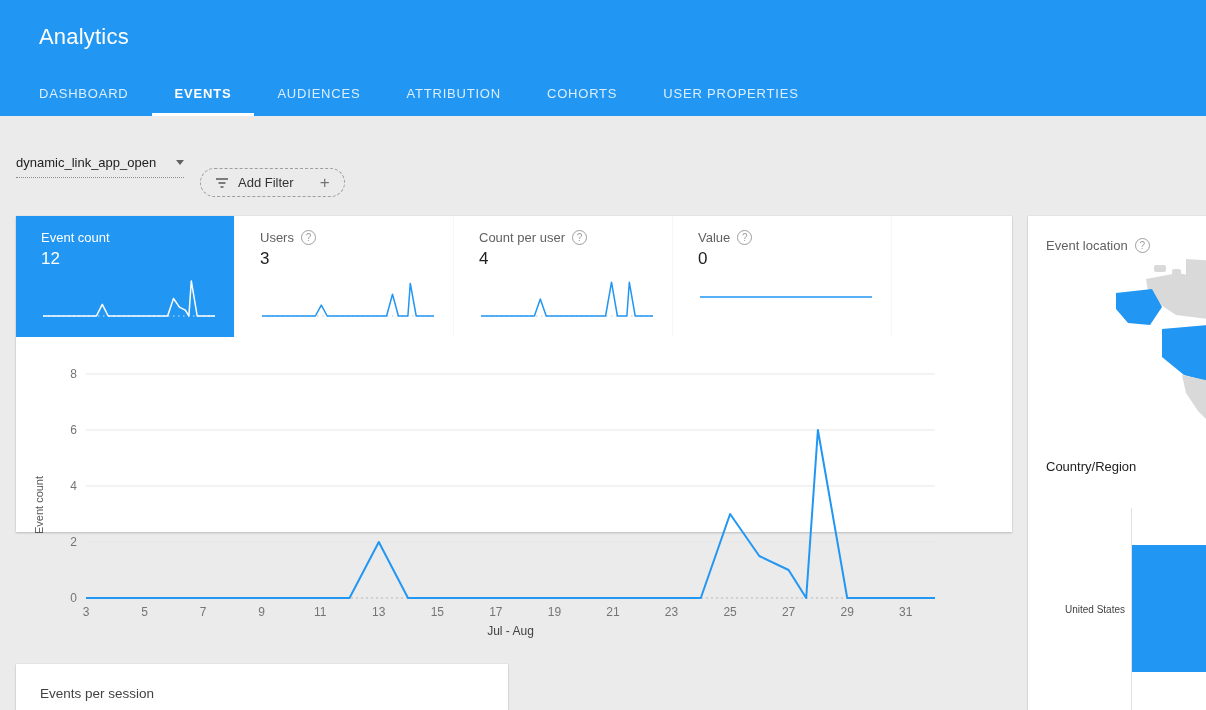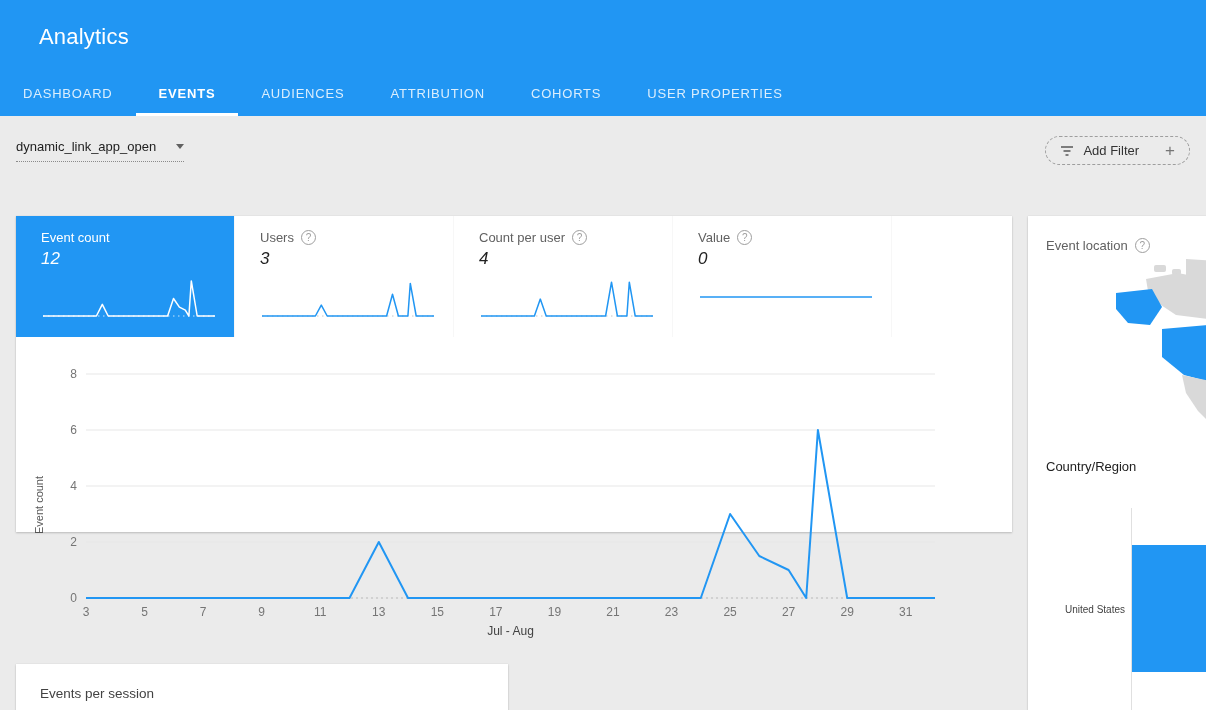--- a/index.html
+++ b/index.html
@@ -10,7 +10,7 @@
   
   .header{background:#2196f3;color:#fff;}
   .header-title{font-size:22px;font-weight:400;padding:24px 16px 0 16px;letter-spacing:.2px;margin-left:23px;}
-  .tabs{display:flex;margin-top:20px;}
+  .tabs{display:flex;margin-top:20px;margin-left:16px;}
   .tab{padding:0 23px;height:46px;display:flex;align-items:center;font-size:13px;
     letter-spacing:.8px;color:rgba(255,255,255,.84);position:relative;cursor:pointer;white-space:nowrap;}
   .tab.active{color:#fff;font-weight:700;}

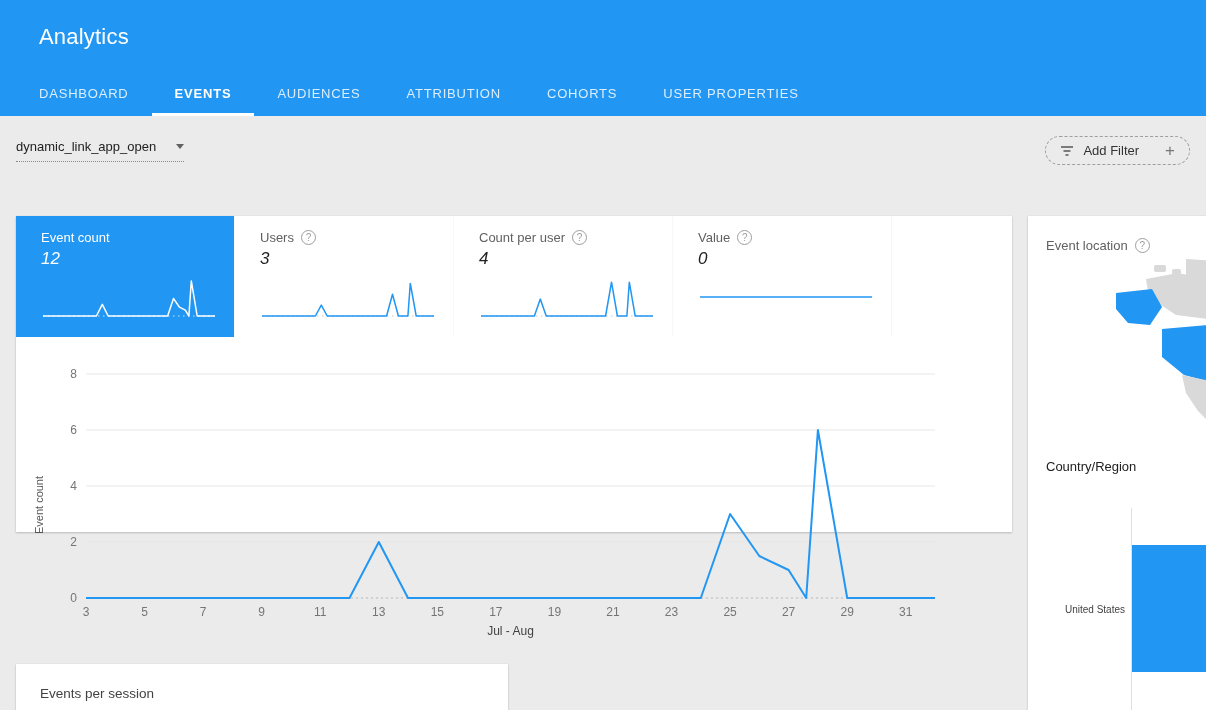--- a/index.html
+++ b/index.html
@@ -17,7 +17,7 @@
   .tab.active::after{content:"";position:absolute;left:0;right:0;bottom:0;height:3px;background:#fff;}
 
   
-  .filter-bar{display:flex;align-items:center;padding:20px 16px 0;gap:29px;justify-content:space-between;}
+  .filter-bar{display:flex;align-items:center;padding:20px 16px 0;gap:16px;}
   .event-select{display:flex;align-items:center;justify-content:space-between;min-width:168px;
     border-bottom:1px dotted #8a8a8a;padding-bottom:7px;font-size:13px;color:#212121;cursor:pointer;}
   .caret{width:0;height:0;border-left:4px solid transparent;border-right:4px solid transparent;

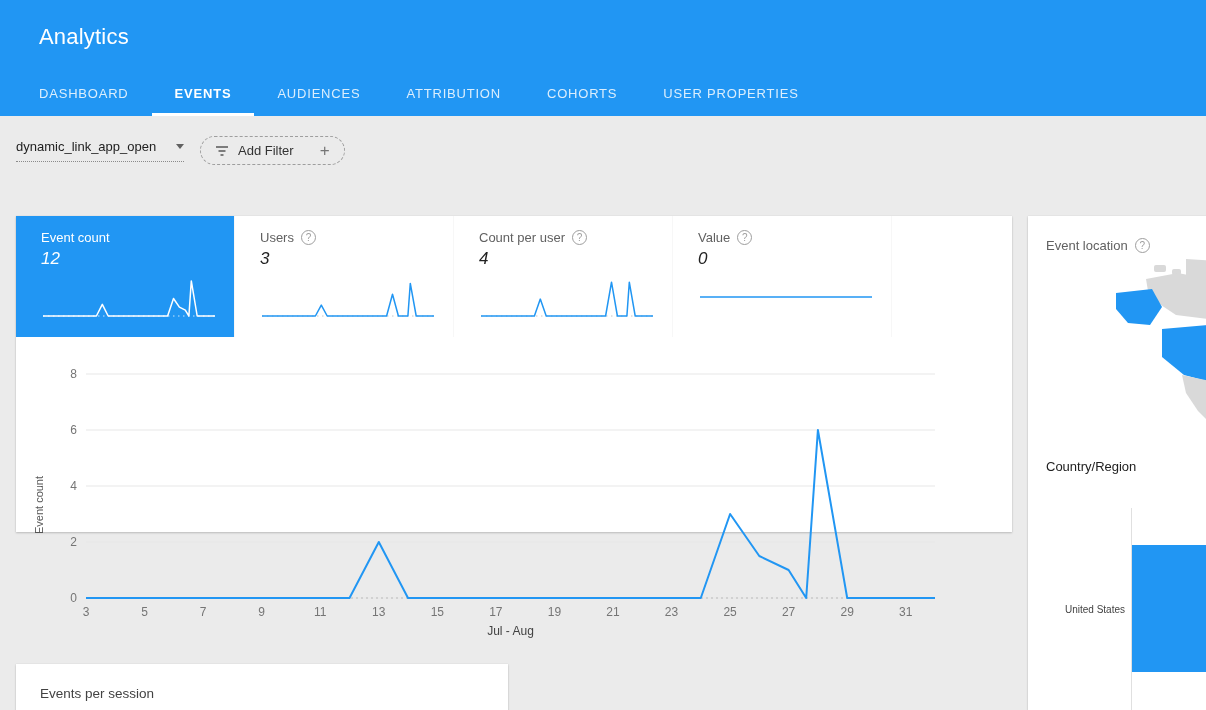--- a/index.html
+++ b/index.html
@@ -23,7 +23,7 @@
   .caret{width:0;height:0;border-left:4px solid transparent;border-right:4px solid transparent;
     border-top:5px solid #616161;margin-left:18px;}
   .add-filter{display:inline-flex;align-items:center;border:1px dashed #9e9e9e;border-radius:16px;
-    padding:6px 14px;font-size:13px;color:#333;cursor:pointer;background:transparent;}
+    padding:6px 14px;font-size:13px;color:#333;cursor:pointer;background:transparent;margin-top:32px;}
   .add-filter .ficon{margin-right:9px;display:inline-flex;}
   .add-filter .plus{margin-left:26px;color:#757575;font-size:17px;line-height:13px;}
 

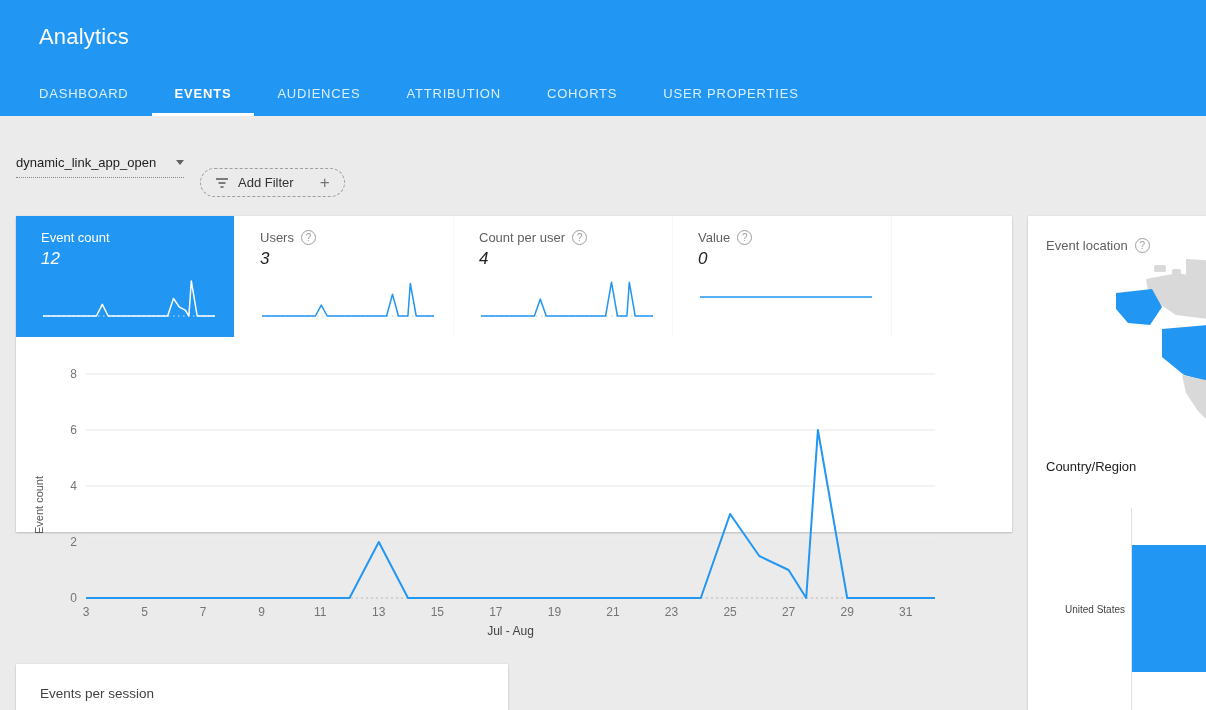--- a/index.html
+++ b/index.html
@@ -38,7 +38,7 @@
   .tiles{display:flex;height:121px;}
   .tile{width:219px;padding:14px 18px 0 25px;cursor:pointer;border-right:1px solid #f7f7f7;}
   .tile .t-label{display:flex;align-items:center;gap:7px;font-size:13px;color:#616161;}
-  .tile .t-value{font-size:17px;color:#212121;margin-top:4px;font-style:italic;}
+  .tile .t-value{font-size:17px;color:#212121;margin-top:4px;}
   .tile.selected{background:#2196f3;}
   .tile.selected .t-label,.tile.selected .t-value{color:#fff;}
   .spark{margin-top:5px;height:46px;}

